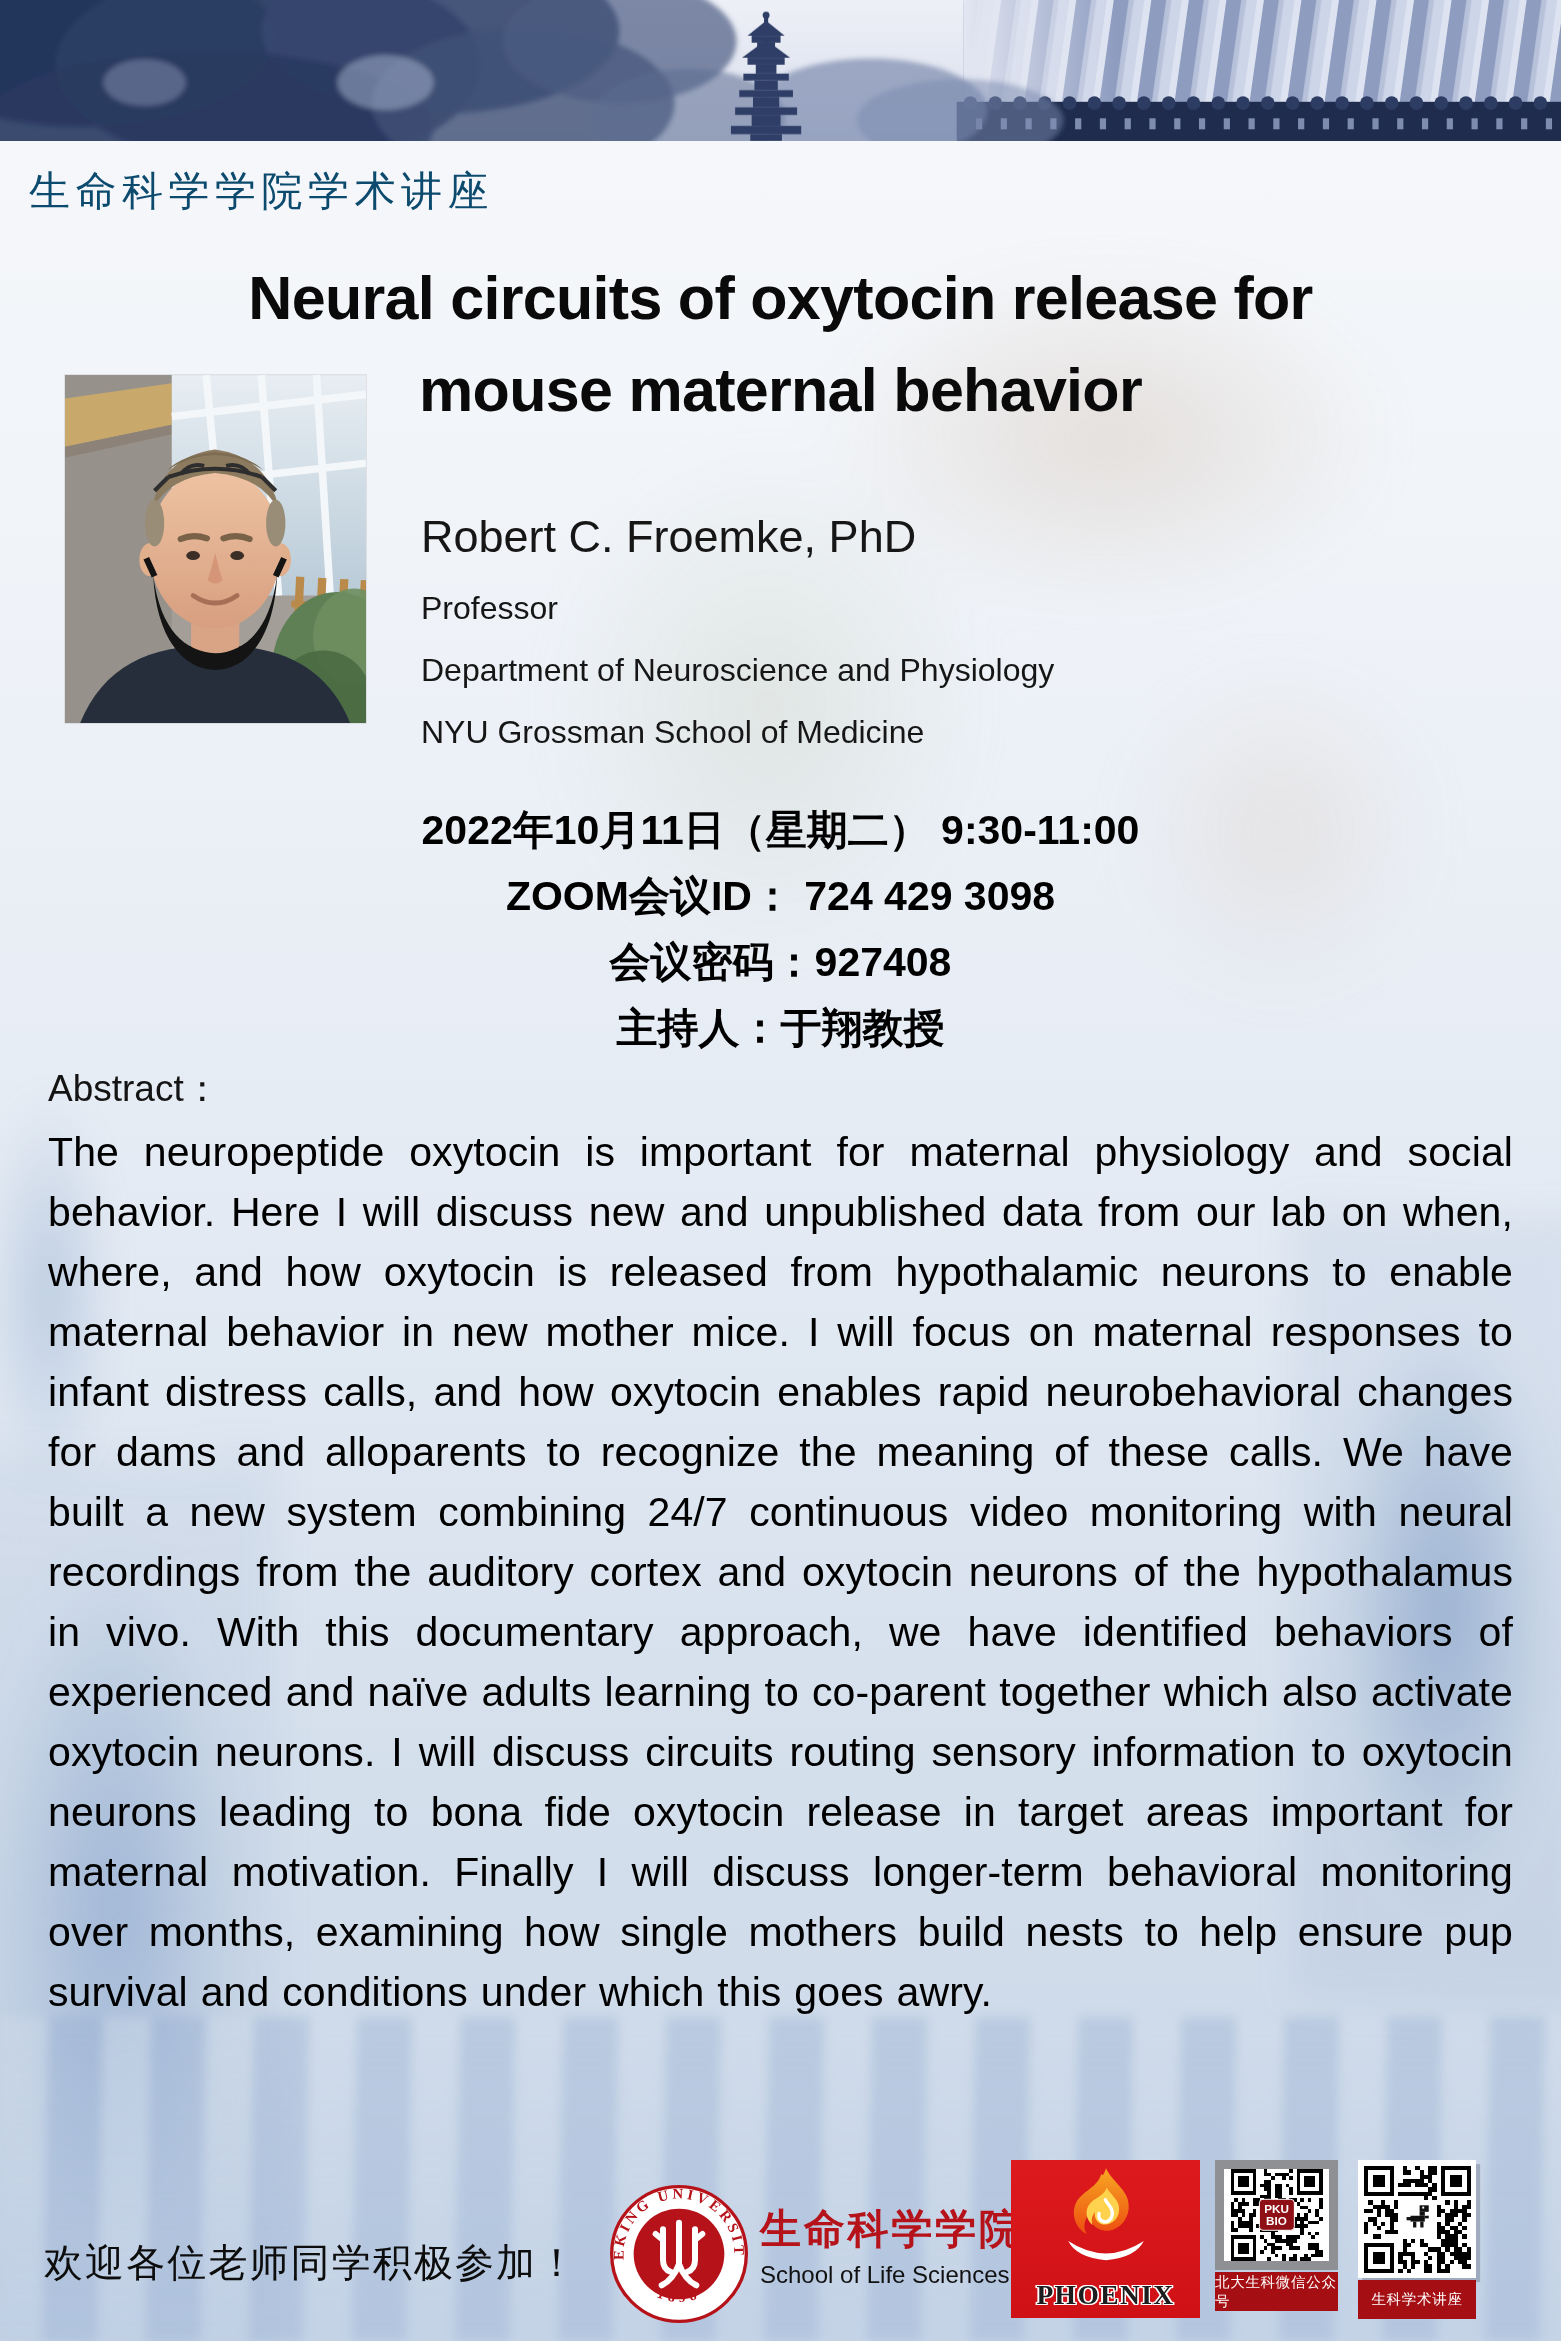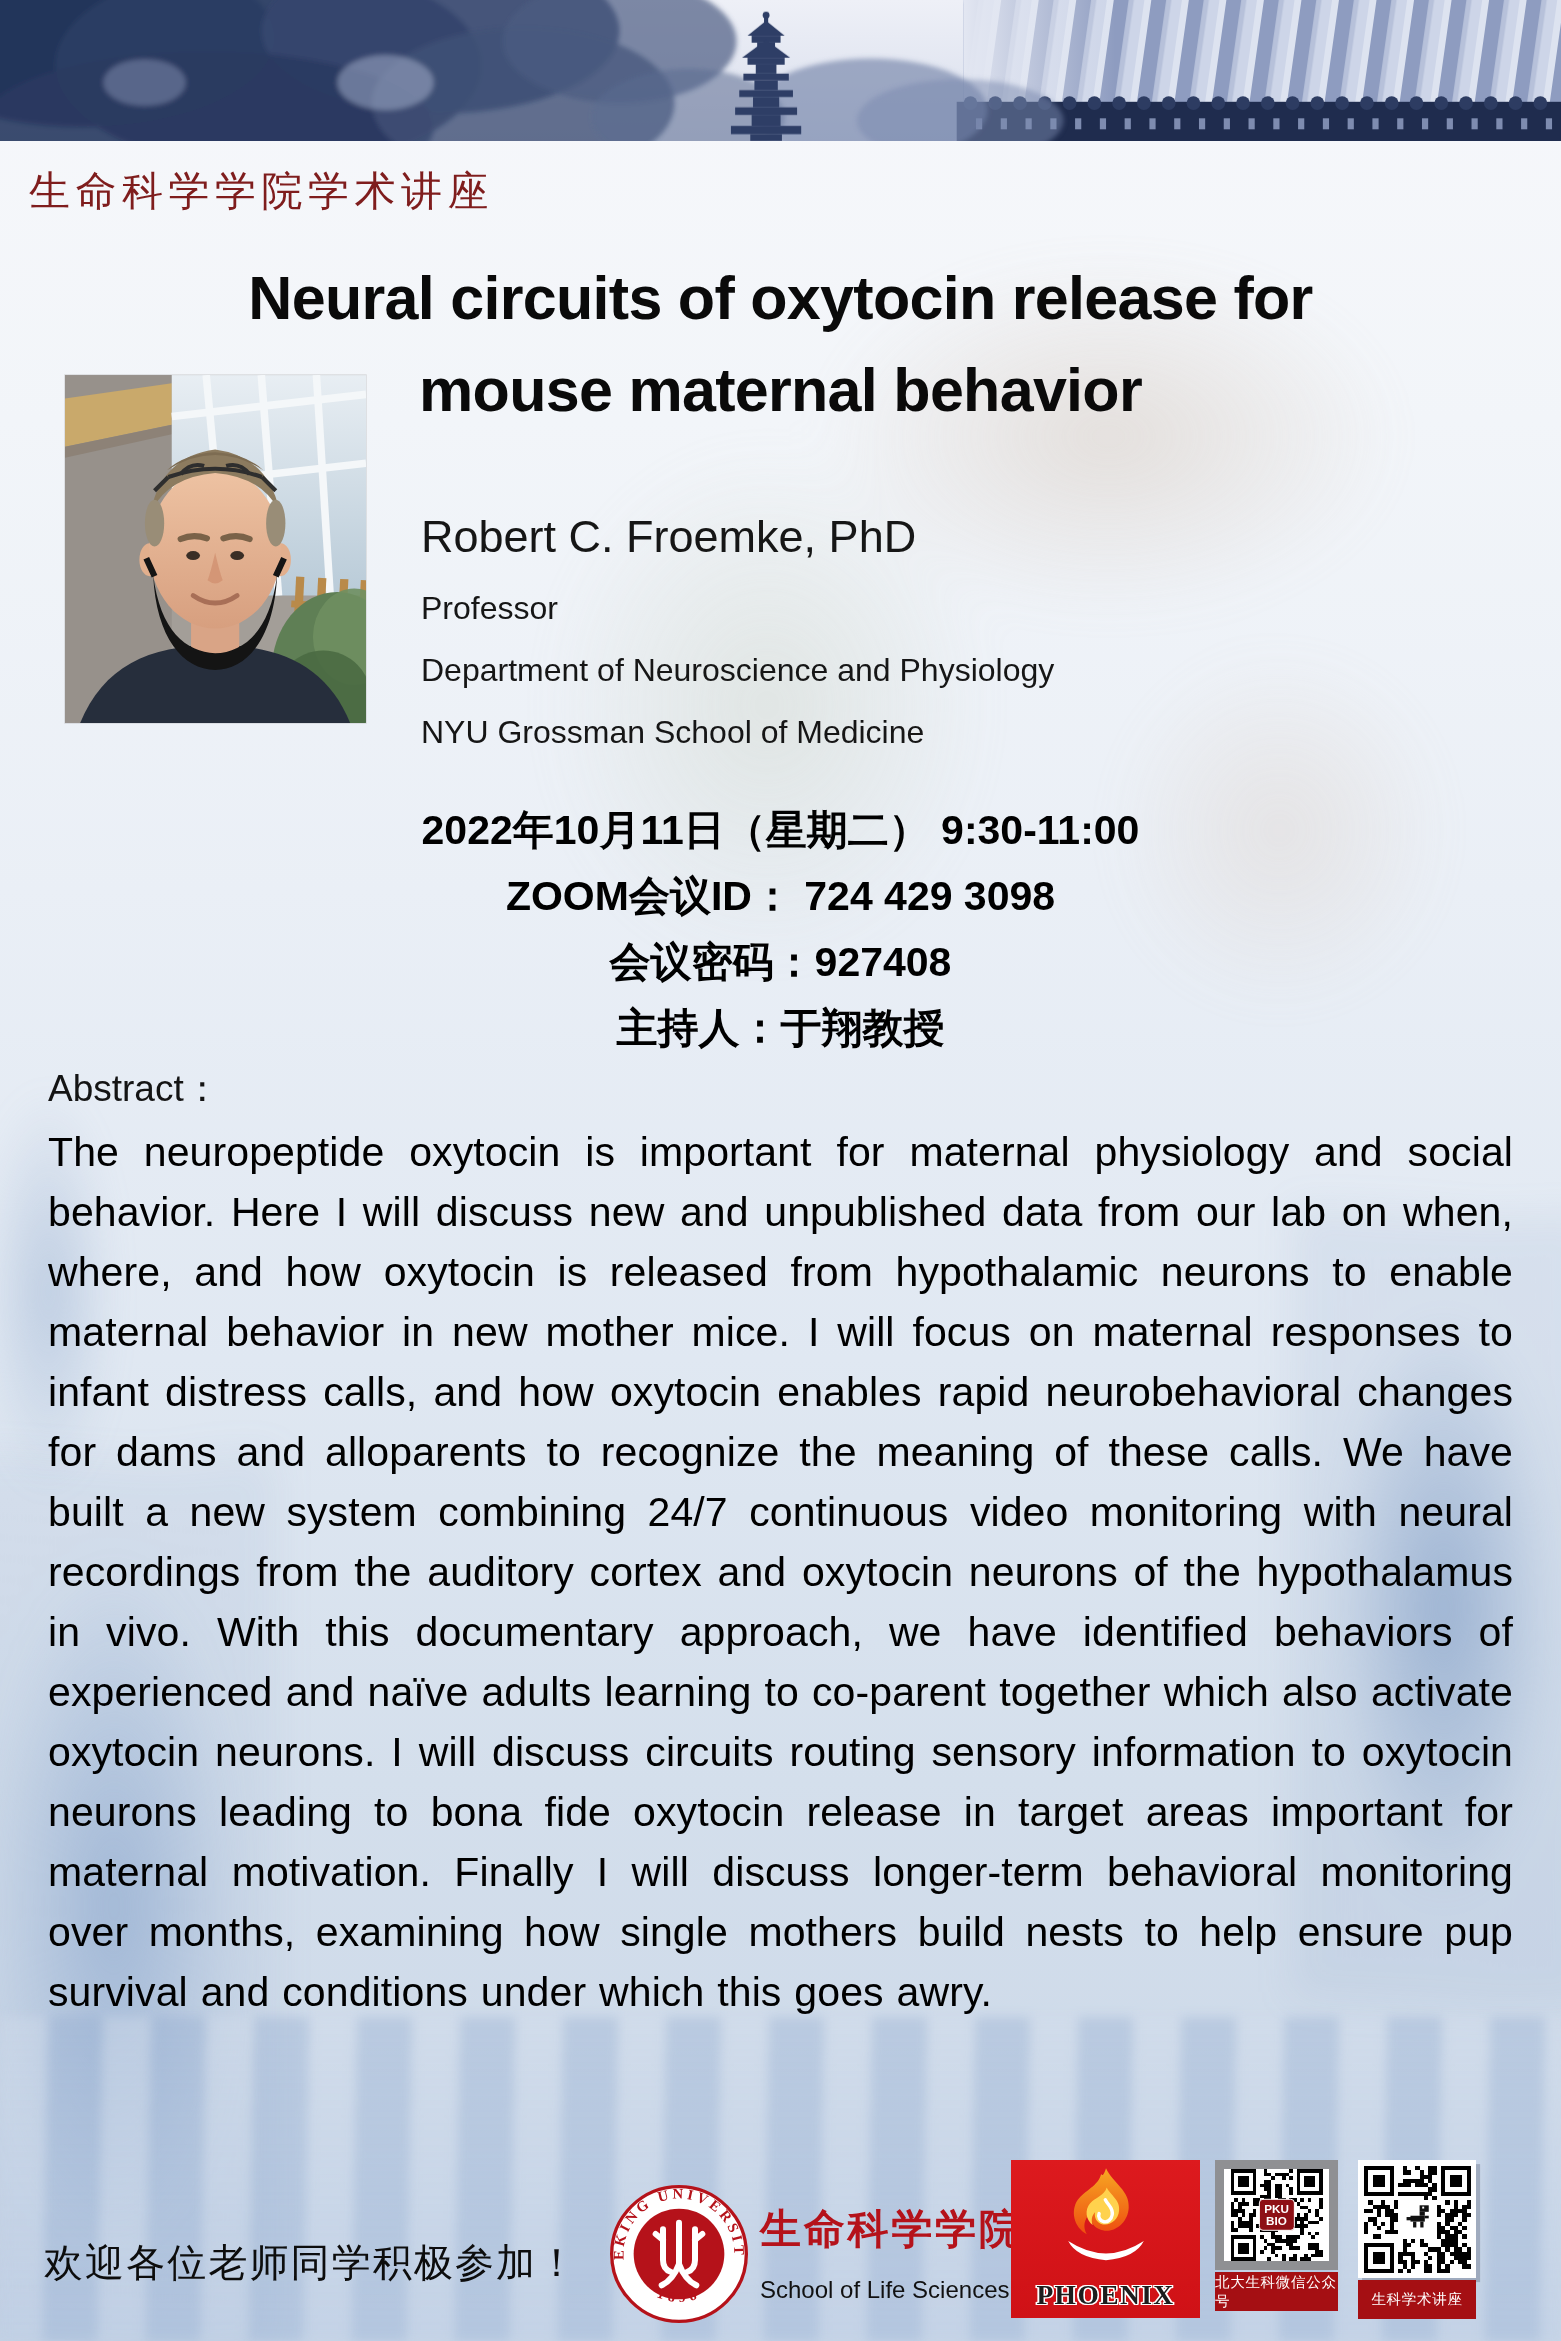--- a/index.html
+++ b/index.html
@@ -32,7 +32,7 @@
   #banner svg{display:block;width:100%;height:100%;}
 
   #headerCn{position:absolute;top:164px;left:29px;font-family:var(--serif);
-    font-size:41px;letter-spacing:5.5px;color:#7f1d1d;}
+    font-size:41px;letter-spacing:5.5px;color:#0c4a6e;}
 
   #titleBlock{position:absolute;top:252px;left:0;width:1561px;text-align:center;
     font-weight:bold;font-size:61px;line-height:92px;color:#0a0a0a;letter-spacing:-0.7px;}

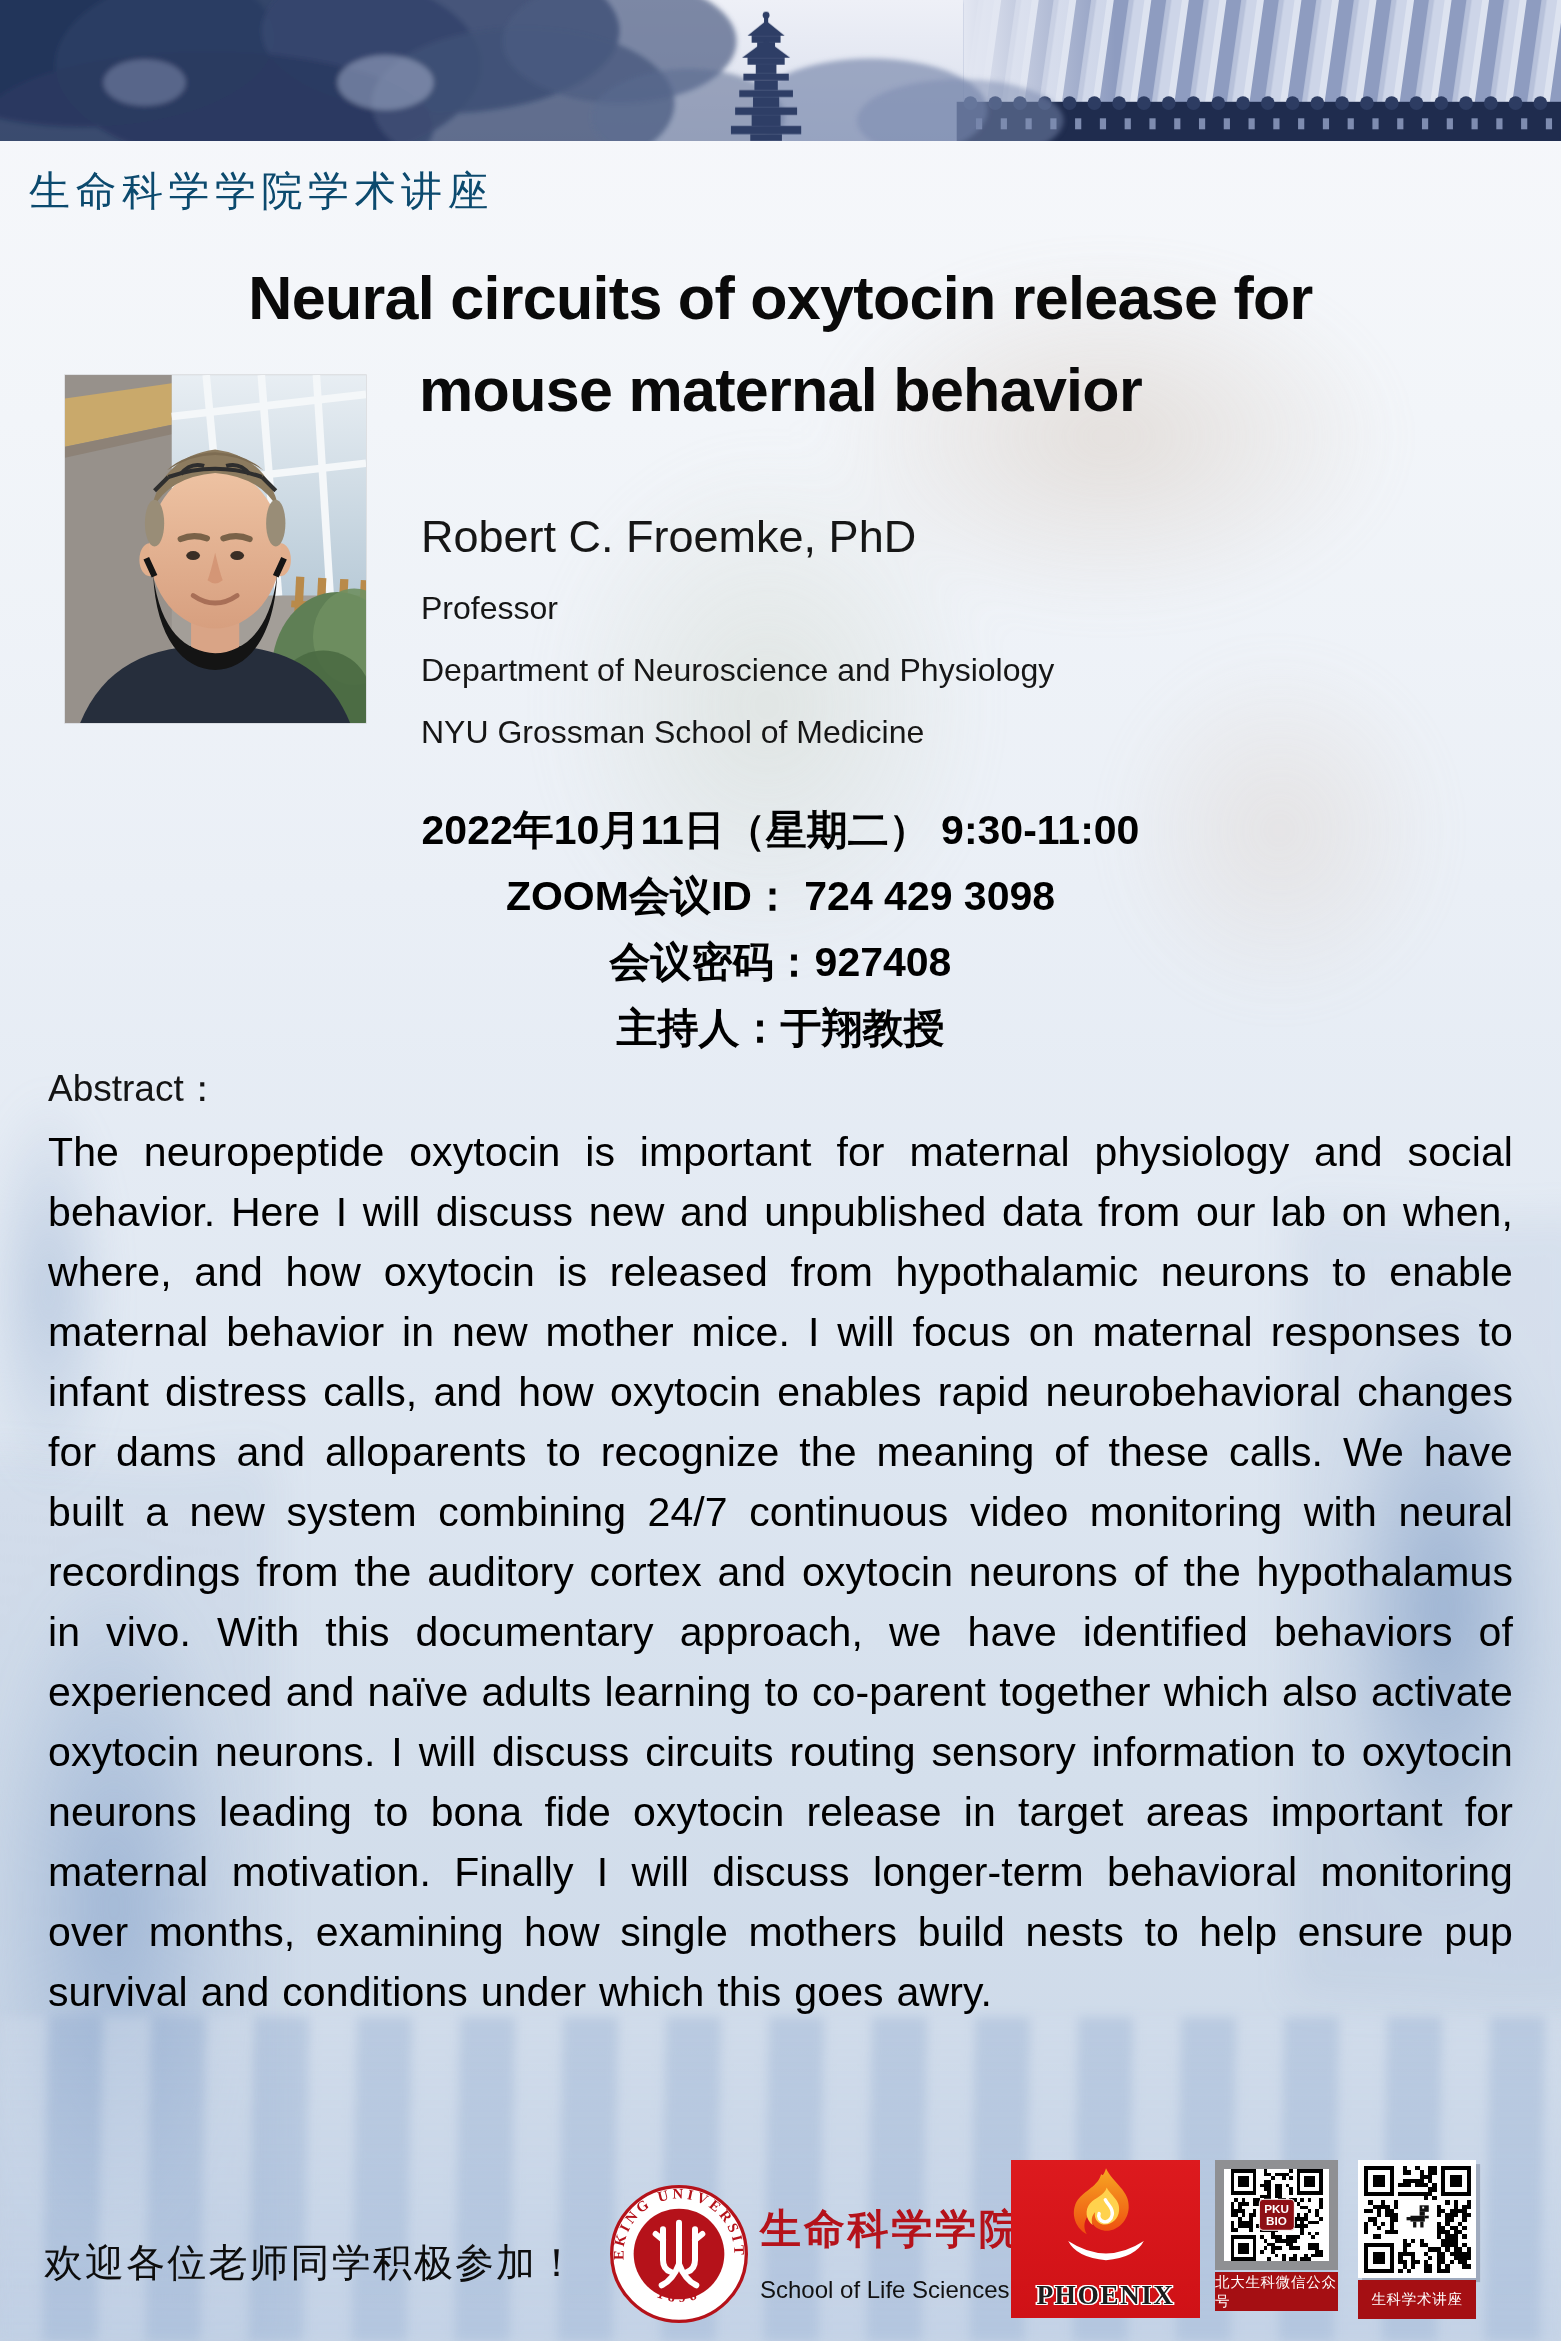--- a/index.html
+++ b/index.html
@@ -60,7 +60,7 @@
 
   #schoolBlock{position:absolute;top:2202px;left:760px;}
   #schoolCn{font-family:var(--serif);font-weight:bold;font-size:41px;letter-spacing:2.8px;color:var(--red);}
-  #schoolEn{margin-top:19px;font-size:24px;color:#111;}
+  #schoolEn{margin-top:4px;font-size:24px;color:#111;}
 
   #phoenixBox{position:absolute;top:2160px;left:1011px;width:189px;height:158px;
     background:linear-gradient(180deg,#dd1a1e,#cf1116);display:flex;flex-direction:column;

